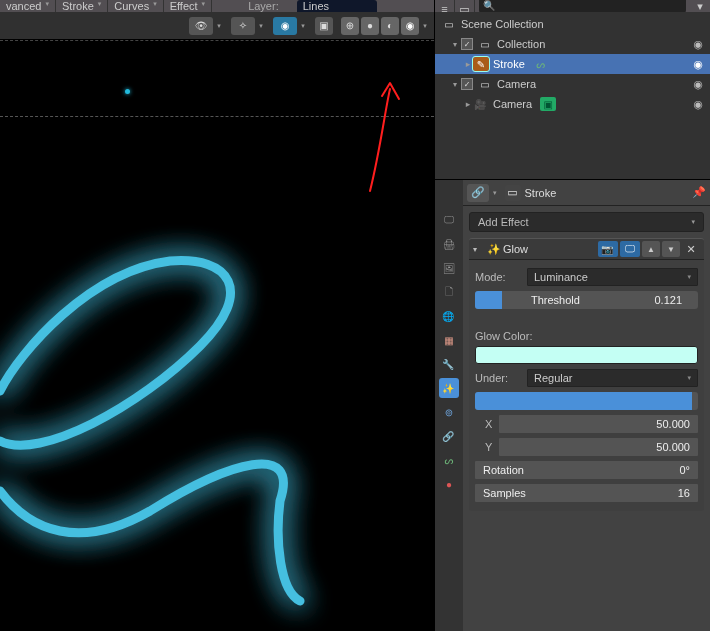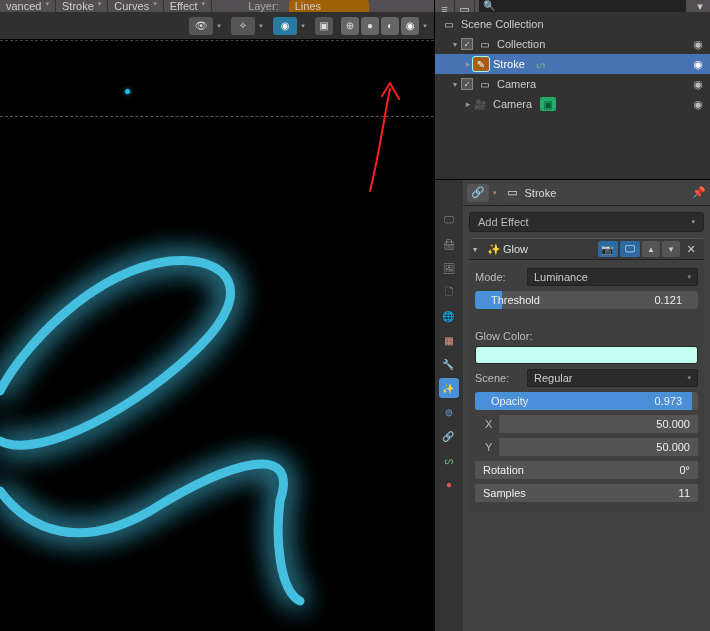--- a/index.html
+++ b/index.html
@@ -122,7 +122,7 @@
       </div>
     <div style="width:30px"></div>
     <div class="hdr-btn" style="border:none;color:#aaa;">Layer:</div>
-    <div class="hdr-btn" style="background:#a16207;border-radius:3px;border:none;margin-left:4px;min-width:80px;">
+    <div class="hdr-btn" style="background:#0f172a;border-radius:3px;border:none;margin-left:12px;min-width:80px;">
         <span>Lines</span>
       </div>
   </div>

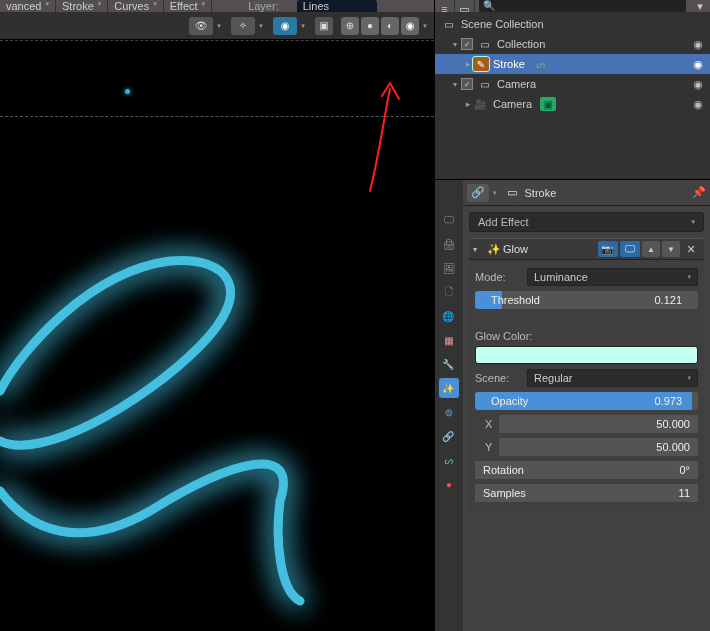--- a/index.html
+++ b/index.html
@@ -90,7 +90,7 @@
   .psel .chev { margin-left:auto; font-size:7px; color:#888; }
   .pslider { flex:1; height:18px; border-radius:3px; background:#545454; position:relative; display:flex; align-items:center; }
   .pslider .fill { position:absolute; left:0; top:0; bottom:0; background:#4a90d9; border-radius:3px 0 0 3px; }
-  .pslider .stxt { position:relative; color:#eee; padding:0 16px; flex:1; display:flex; }
+  .pslider .stxt { position:relative; color:#eee; padding:0 16px; flex:1; display:flex;margin-left:40px; }
   .pslider .stxt .v { margin-left:auto; }
   .pnum-row { display:flex; align-items:center; height:20px; margin-top:3px; }
   .pnum { flex:1; background:#545454; border-radius:1px; height:18px; display:flex; align-items:center; padding:0 8px; color:#eee; }

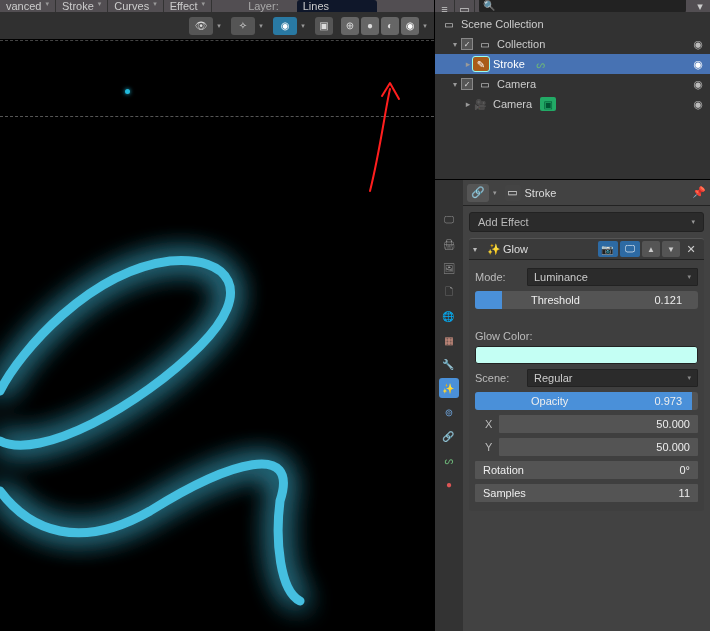--- a/index.html
+++ b/index.html
@@ -289,7 +289,7 @@
           <div class="colorbox" style="background:#c4fff4"></div>
         </div>
         <div class="prow">
-          <span class="plabel">Scene:</span>
+          <span class="plabel">Under:</span>
           <div class="psel">
             <span>Regular</span>
             <span class="chev">▾</span>

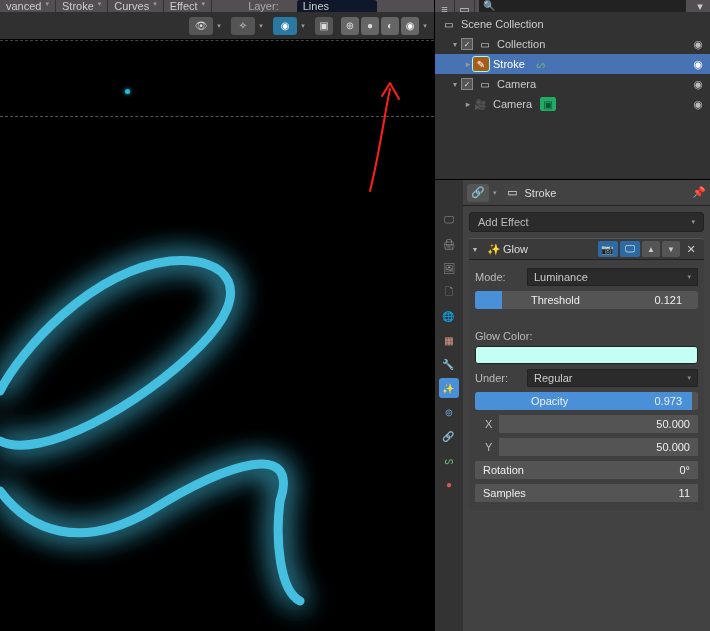--- a/index.html
+++ b/index.html
@@ -298,10 +298,6 @@
         <div class="prow">
           <div class="pslider">
             <div class="fill" style="width:97.3%"></div>
-            <div class="stxt">
-                <span>Opacity</span>
-                <span class="v">0.973</span>
-              </div>
           </div>
         </div>
         <div class="pnum-row">

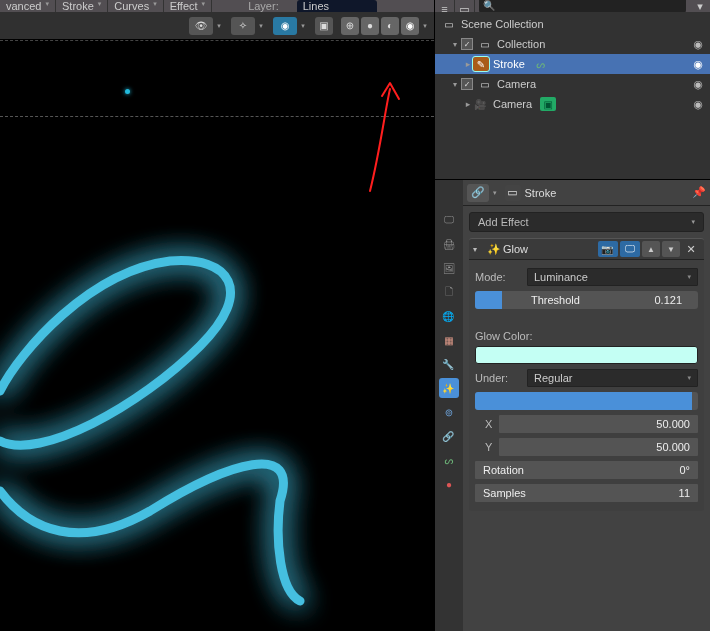--- a/index.html
+++ b/index.html
@@ -323,7 +323,7 @@
         <div class="pnum-row">
           <div class="pnum">
               <span>Samples</span>
-              <span class="v">11</span>
+              <span class="v">16</span>
             </div>
         </div>
       </div>

